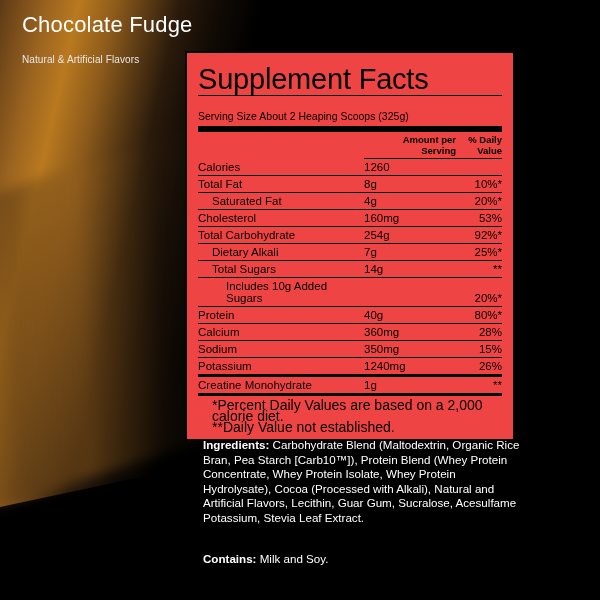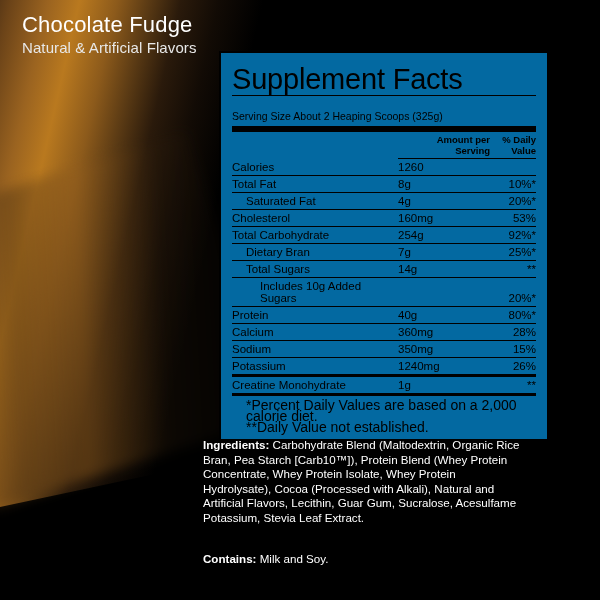--- a/index.html
+++ b/index.html
@@ -73,9 +73,9 @@
   }
   .flavor-sub {
     color: #e8e8e8;
-    font-size: 15px;
+    font-size: 10px;
     font-weight: 400;
-    margin-top: 1px;
+    margin-top: 16px;
     letter-spacing: 0.1px;
   }
 

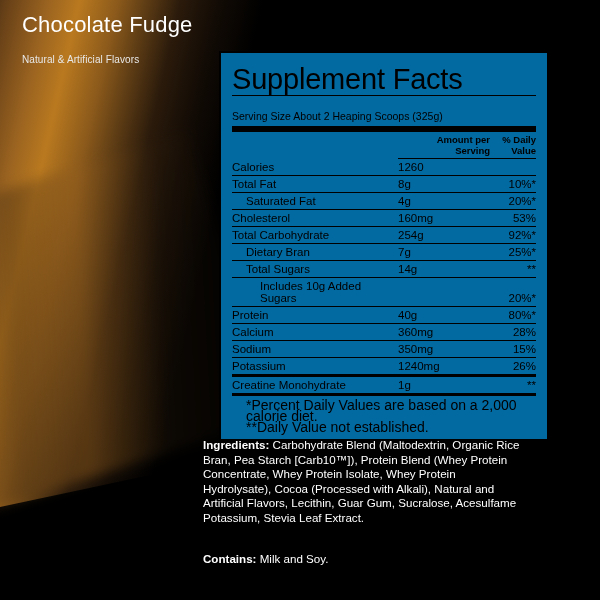--- a/index.html
+++ b/index.html
@@ -82,10 +82,10 @@
   
   .panel {
     position: absolute;
-    left: 219px;
+    left: 185px;
     top: 51px;
     width: 330px;
-    background: #0369a1;
+    background: #ef4444;
     border: 2px solid #000000;
     box-sizing: border-box;
     padding: 10px 11px 6px 11px;

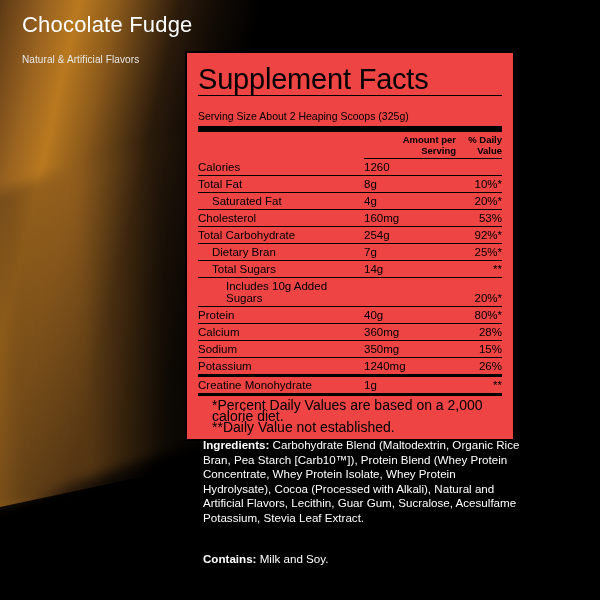--- a/index.html
+++ b/index.html
@@ -234,7 +234,7 @@
         <td class="dv">92%*</td>
       </tr>
       <tr>
-        <td class="nutrient indent1">Dietary Bran</td>
+        <td class="nutrient indent1">Dietary Alkali</td>
         <td class="amount">7g</td>
         <td class="dv">25%*</td>
       </tr>

